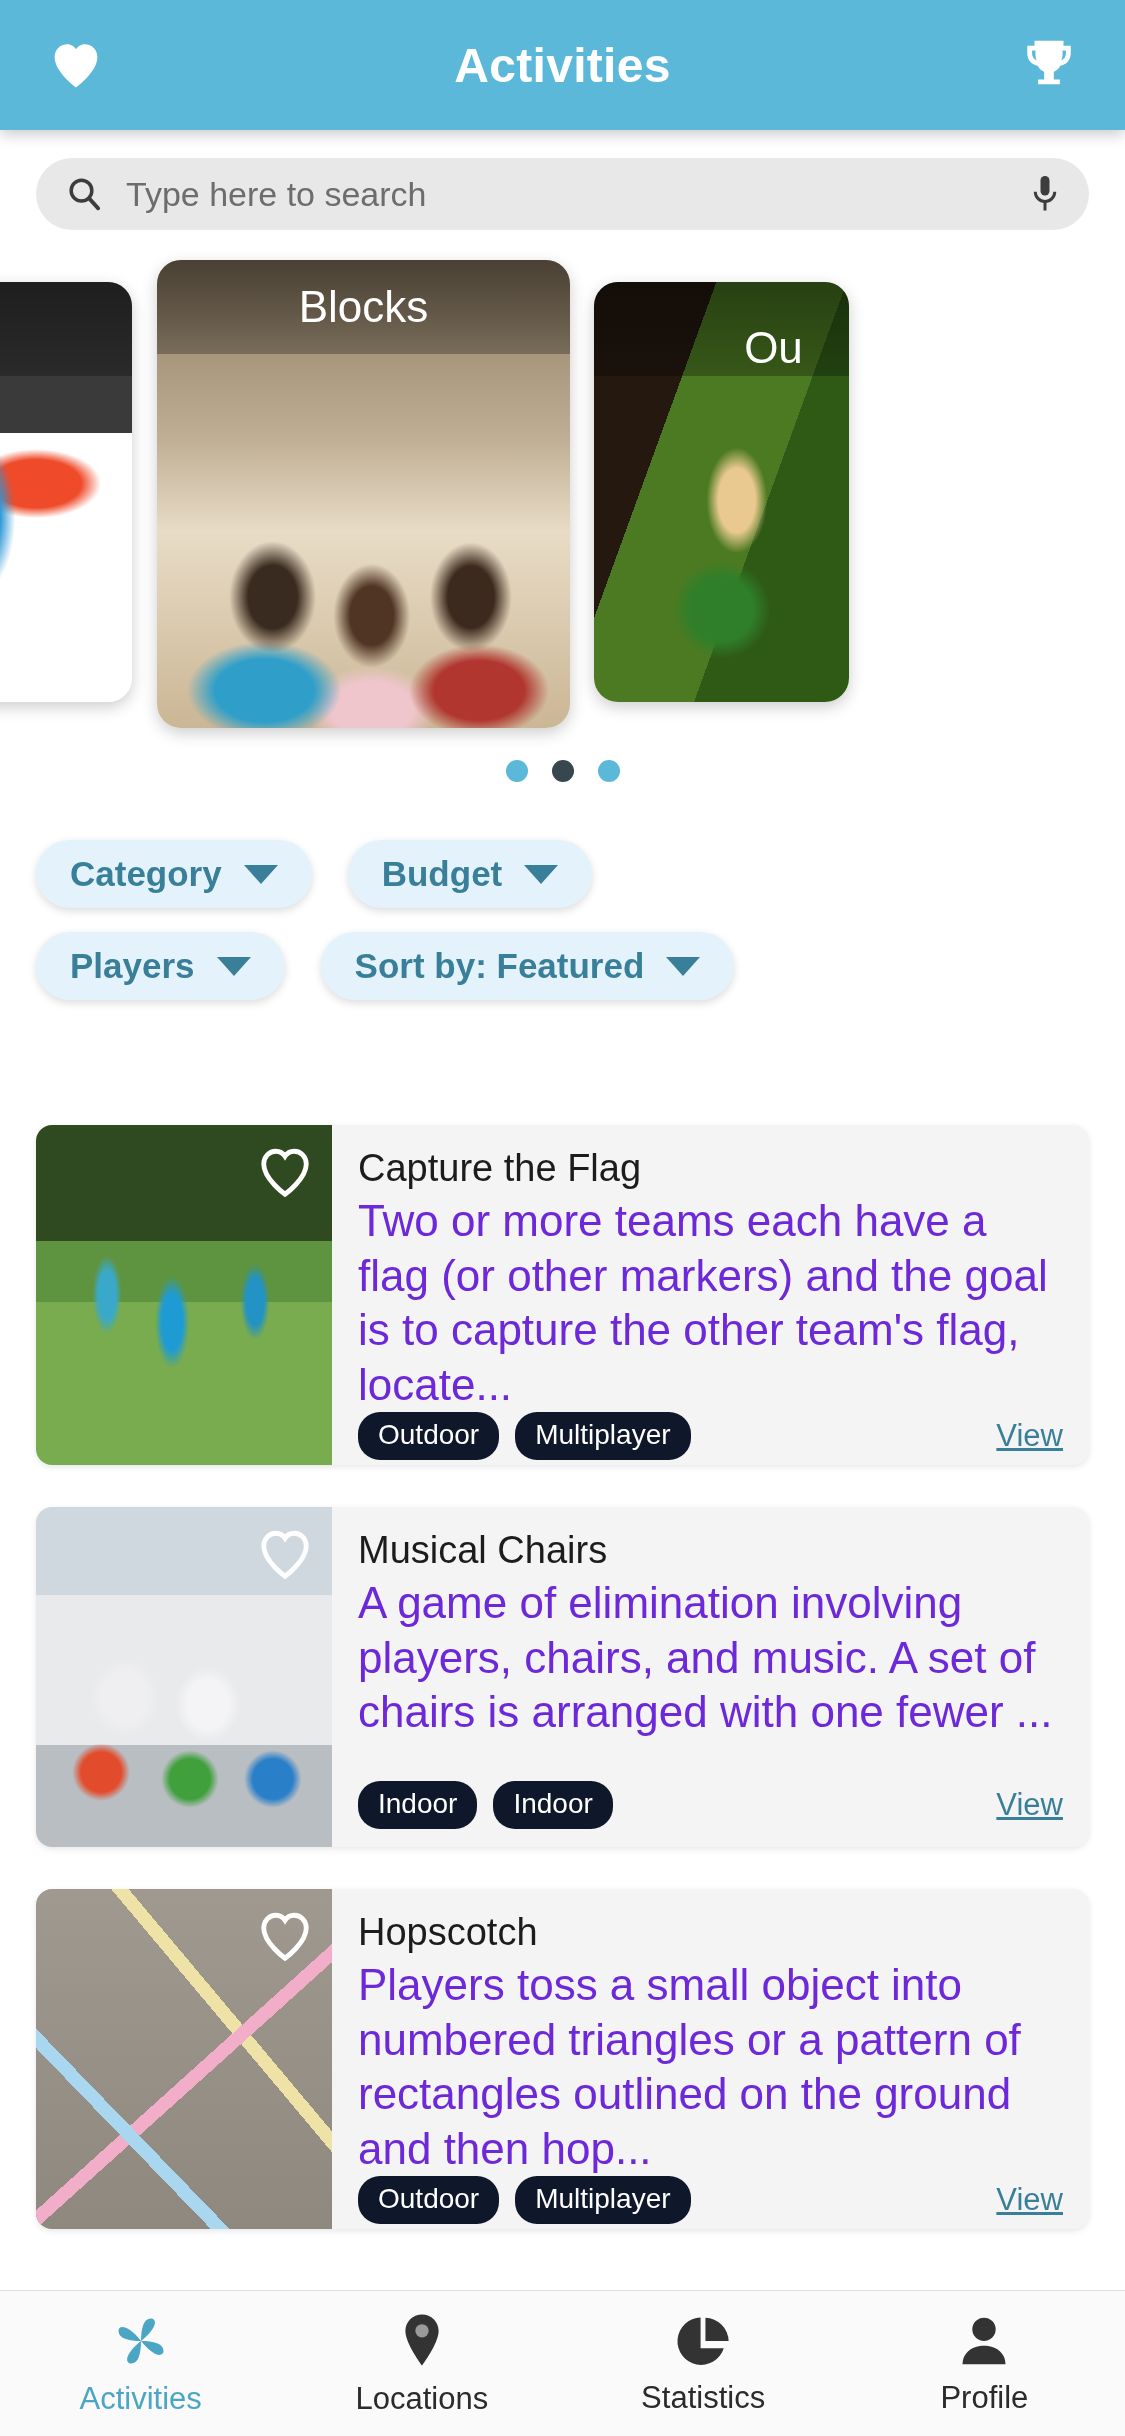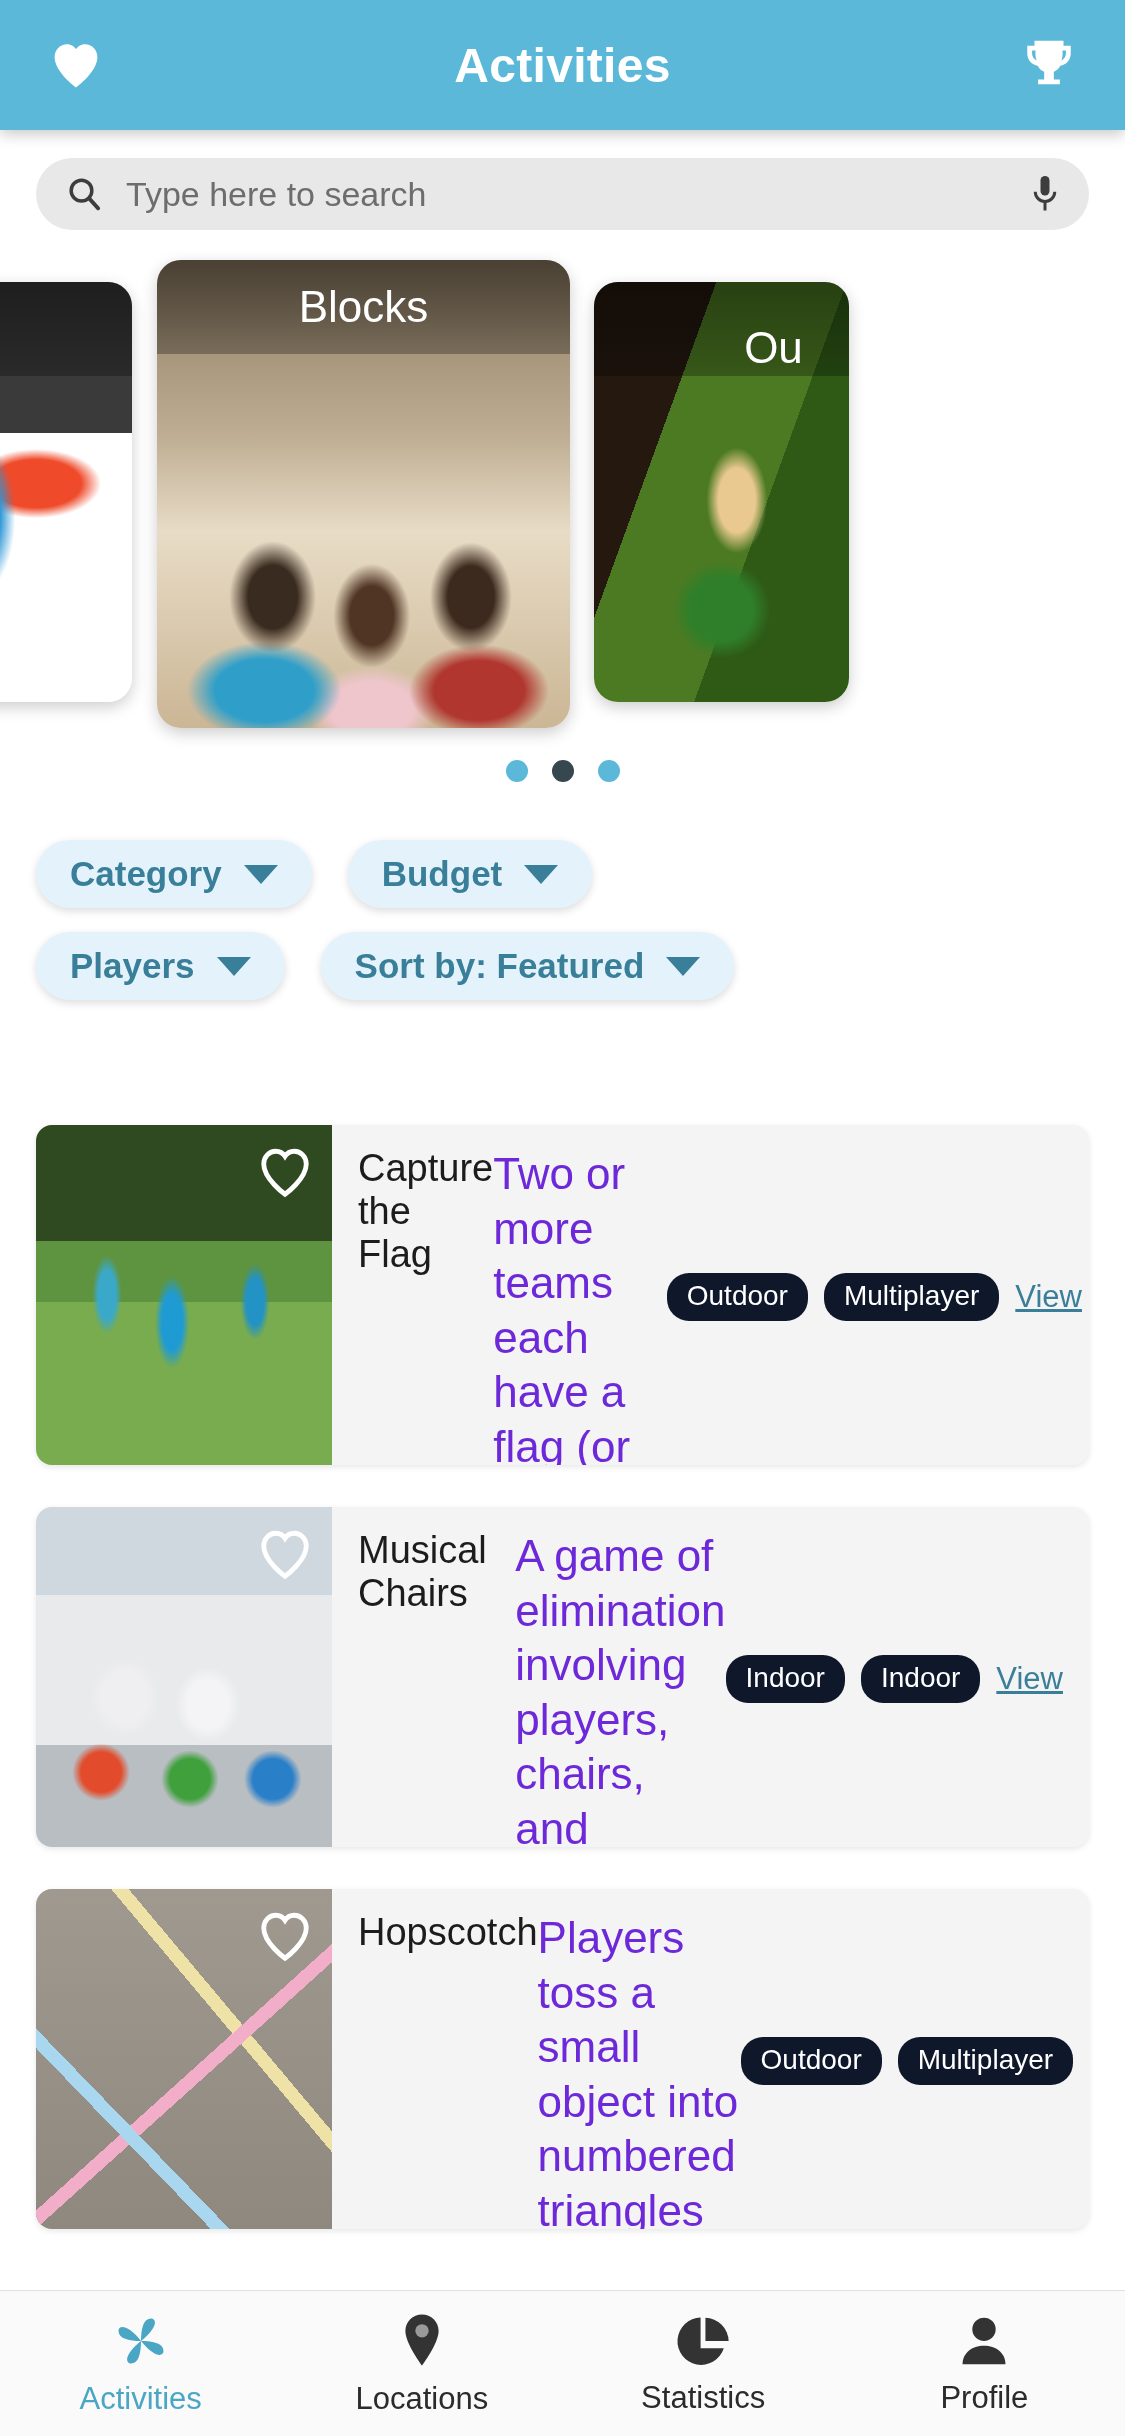--- a/index.html
+++ b/index.html
@@ -127,7 +127,7 @@
   }
   .card-img{ position:relative; width:296px; flex:0 0 296px; overflow:hidden; }
   .fav{ position:absolute; top:20px; right:18px; }
-  .card-body{ flex:1; padding:22px 26px 18px 26px; display:flex; }
+  .card-body{ flex:1; padding:22px 26px 18px 26px; display:flex; flex-direction:column; }
   .card-title{ font-size:38px; color:#1c1c1c; margin-bottom:4px; }
   .card-desc{ font-size:44px; line-height:1.24; color:#6d28d9; flex:1; }
   .card-foot{ display:flex; align-items:center; gap:16px; }

